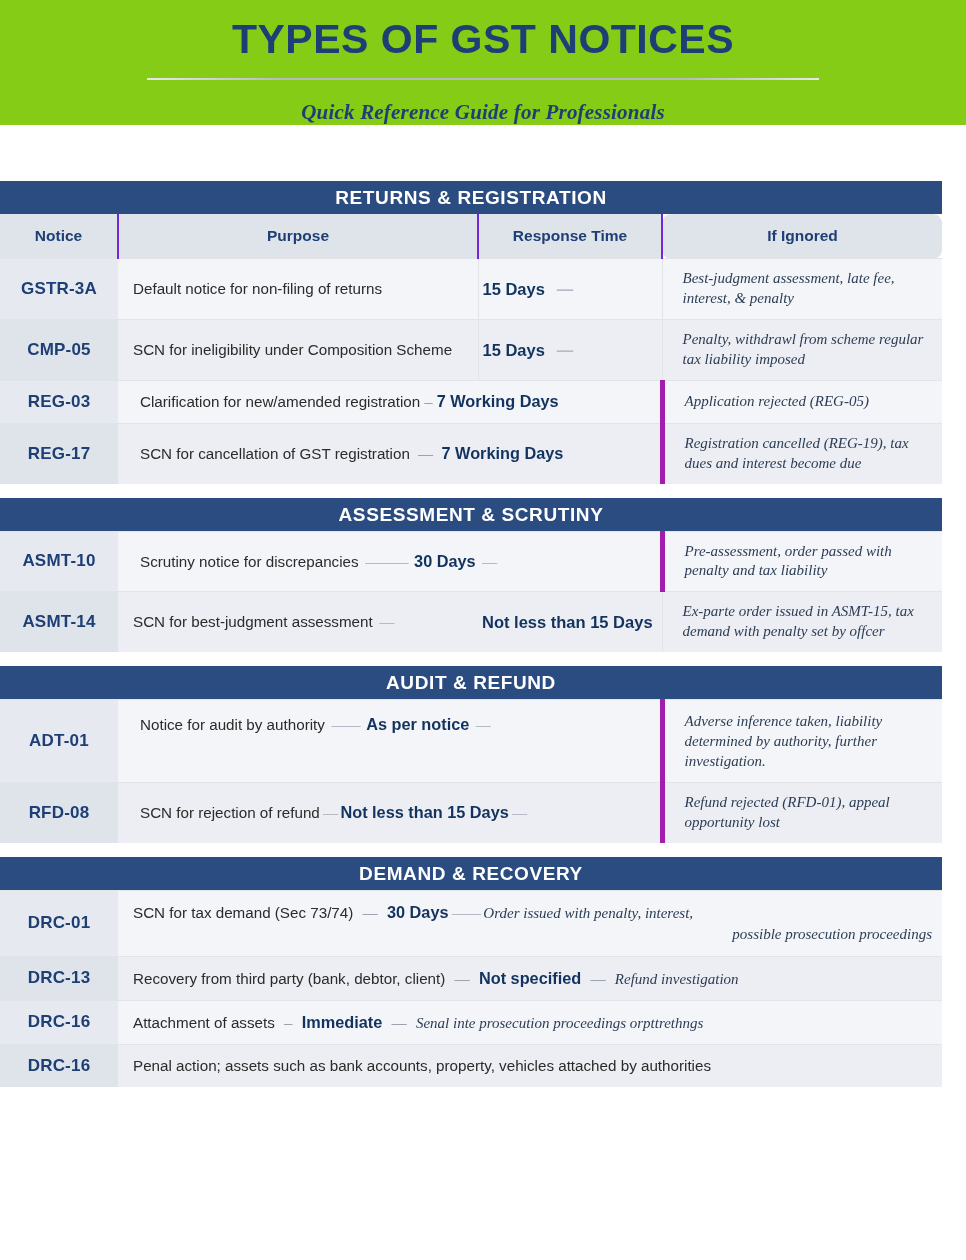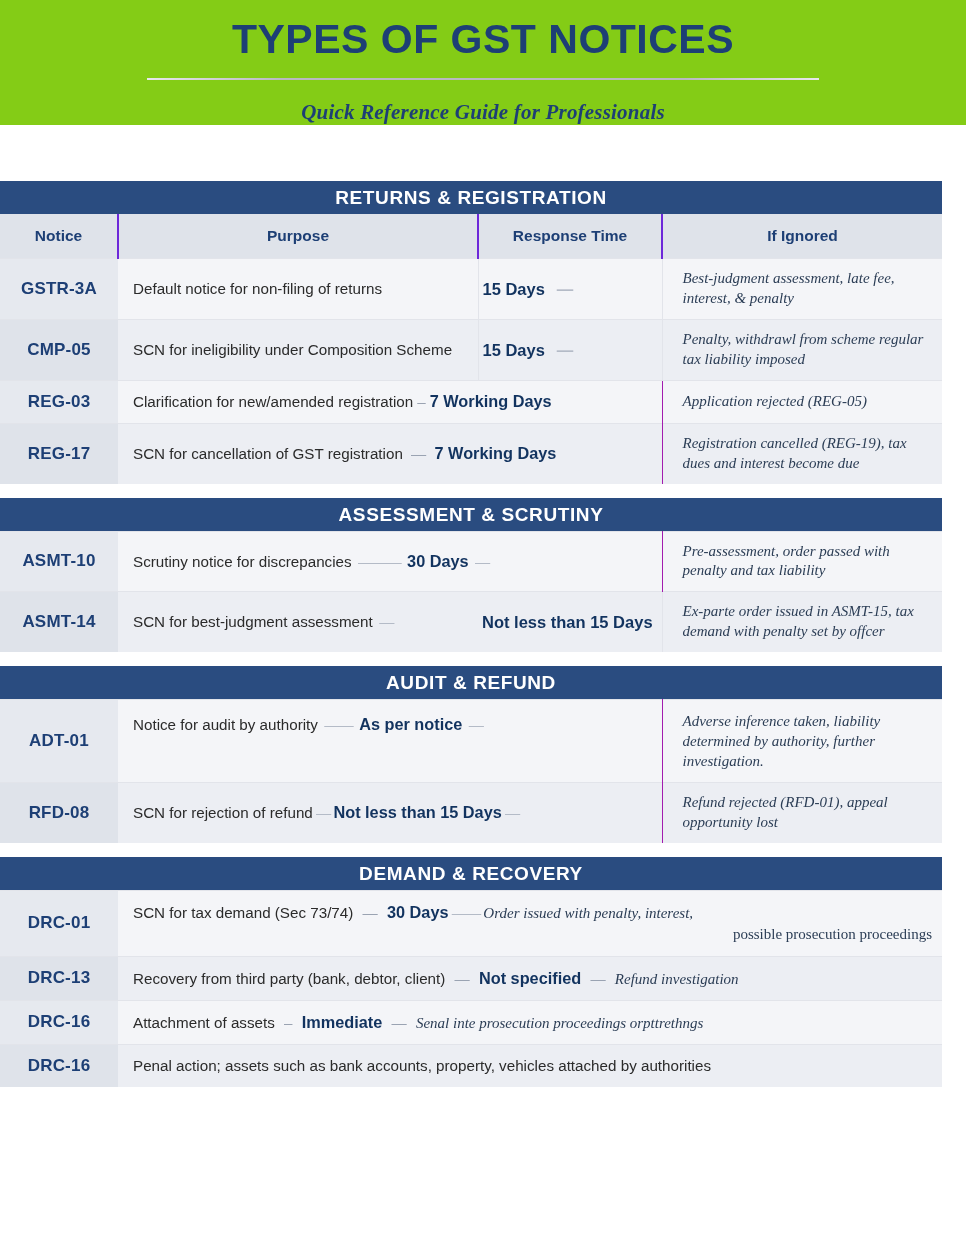--- a/index.html
+++ b/index.html
@@ -88,7 +88,7 @@
     border-right: 2px solid #6d28d9;
     font-family: "Liberation Sans", sans-serif;
   }
-  thead th:last-child { border-right: none; }
+  thead th:last-child { border-right: none; border-radius: 9px; }
 
   tbody tr.row-a td { background: #f4f5f8; }
   tbody tr.row-b td { background: #eceef3; }

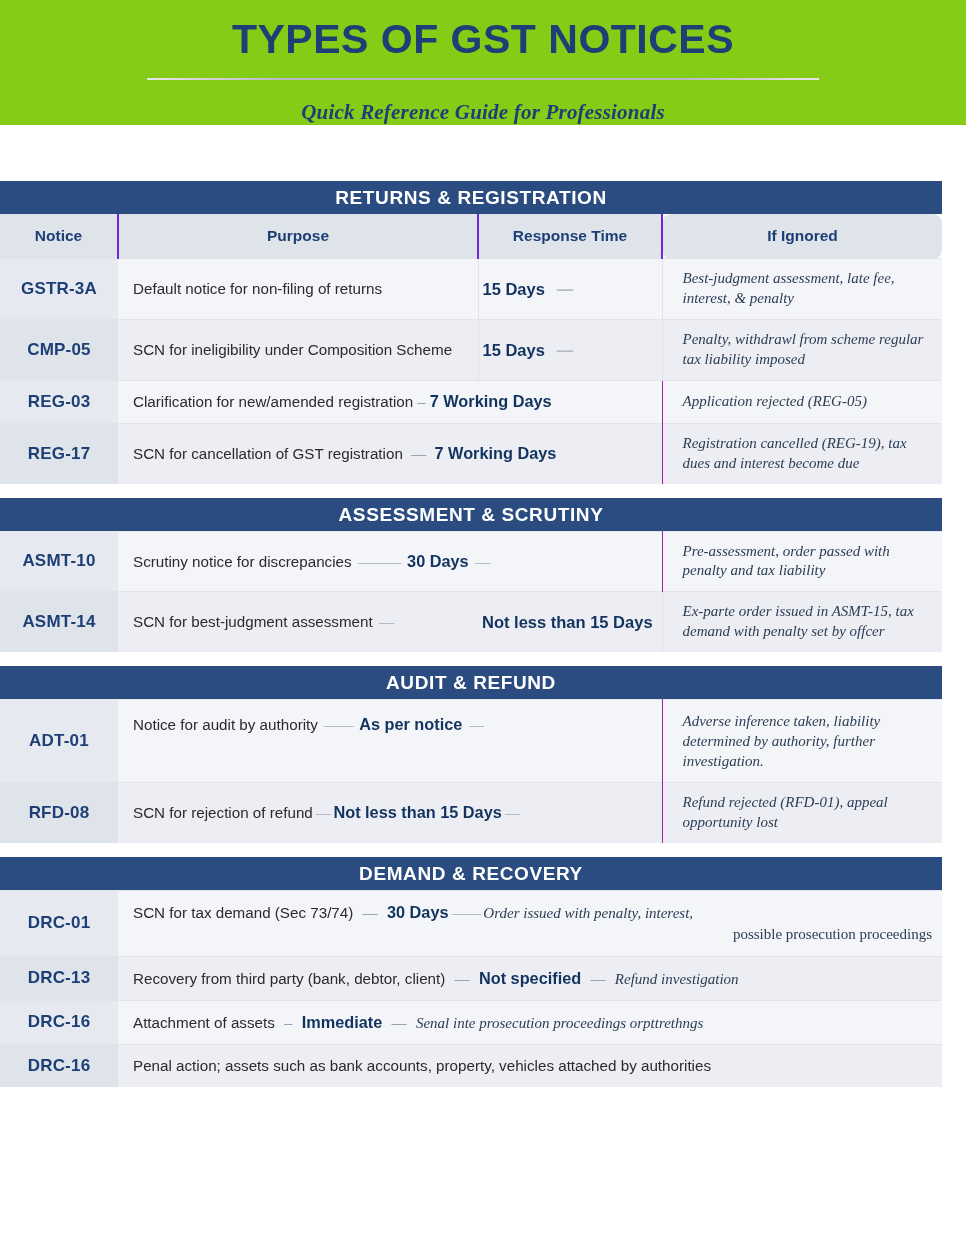--- a/index.html
+++ b/index.html
@@ -139,9 +139,9 @@
 
   
   td.span-cell {
-    padding-left: 15px;
+    padding-left: 22px;
     padding-right: 8px;
-    border-right: 1px solid #a21caf;
+    border-right: 5px solid #a21caf;
     line-height: 1.34;
     white-space: nowrap;
   }

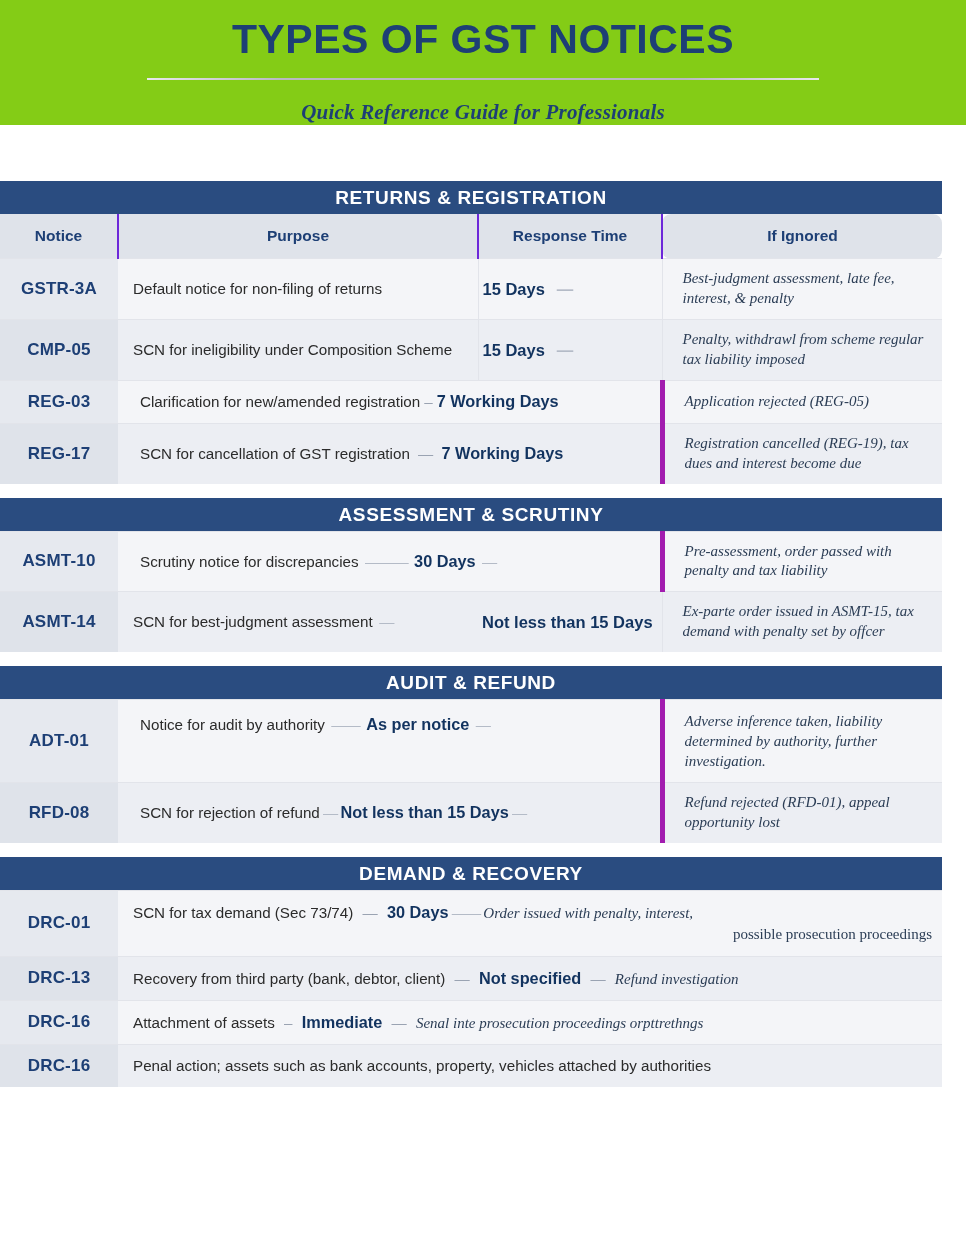--- a/index.html
+++ b/index.html
@@ -174,6 +174,7 @@
   .flowline2 {
     display: block;
     text-align: right;
+    font-style: italic;
     font-family: "Liberation Serif", serif;
     color: #2b3d55;
     font-size: 15px;

